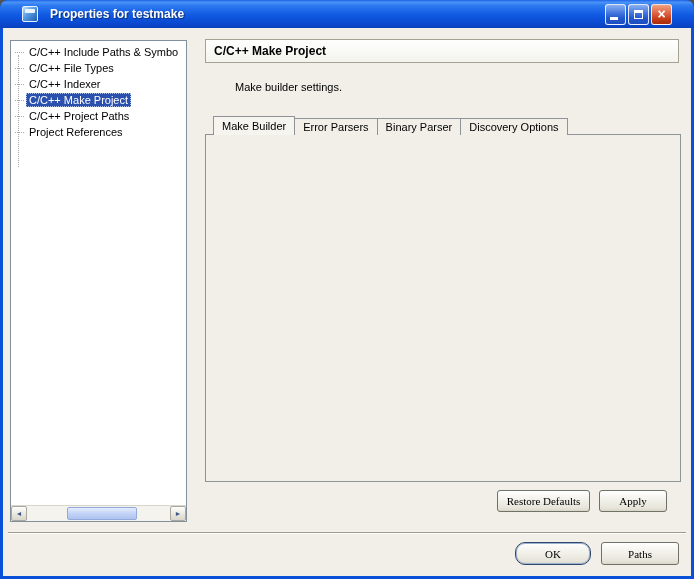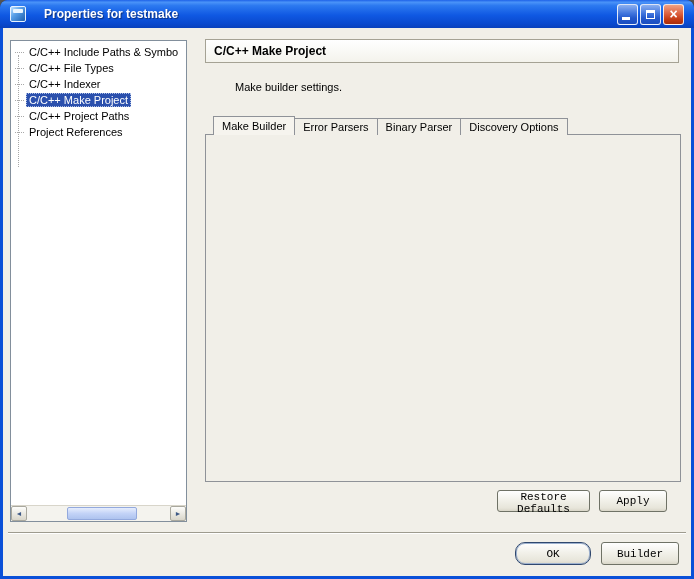--- a/index.html
+++ b/index.html
@@ -15,7 +15,7 @@
     position:absolute; top:0; left:0; right:0; height:28px;
     border-radius:7px 7px 0 0;
     background:linear-gradient(180deg,#1e62e8 0%,#4a93f8 8%,#2c79f0 20%,#0f58e2 55%,#0a49ce 85%,#0941bc 100%);
-    display:flex; align-items:center; padding:0 10px; gap:18px;
+    display:flex; align-items:center; padding:0 22px; gap:12px;
   }
   .title-icon {
     width:16px; height:16px; flex:0 0 16px;

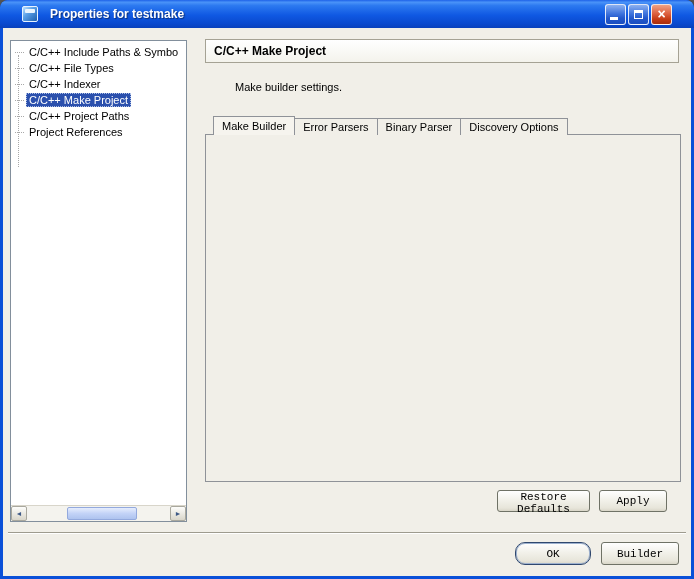--- a/index.html
+++ b/index.html
@@ -133,7 +133,7 @@
   }
   
   .xp-btn {
-    font-family:Liberation Mono, monospace; font-size:11px;
+    font-family:Liberation Serif, serif; font-size:11px;
     background:linear-gradient(180deg,#ffffff 0%,#f2f1ea 45%,#e7e5da 85%,#d9d6c8 100%);
     border:1px solid #6f7266; border-radius:3px; height:22px; cursor:default;
   }

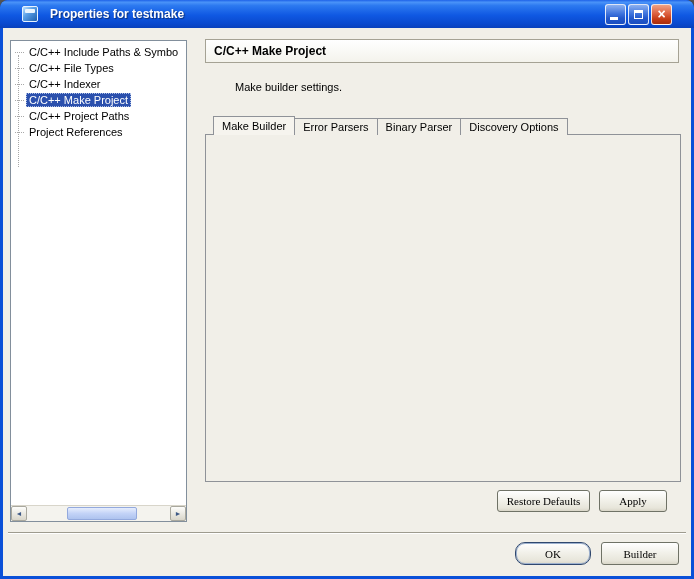--- a/index.html
+++ b/index.html
@@ -262,7 +262,7 @@
     <div class="separator"></div>
 
     <button class="xp-btn default" style="position:absolute; left:512px; top:514px; width:76px; height:23px;">OK</button>
-    <button class="xp-btn" style="position:absolute; left:598px; top:514px; width:78px; height:23px;">Builder</button>
+    <button class="xp-btn" style="position:absolute; left:598px; top:514px; width:78px; height:23px;">Paths</button>
 
   </div>
 </div>

